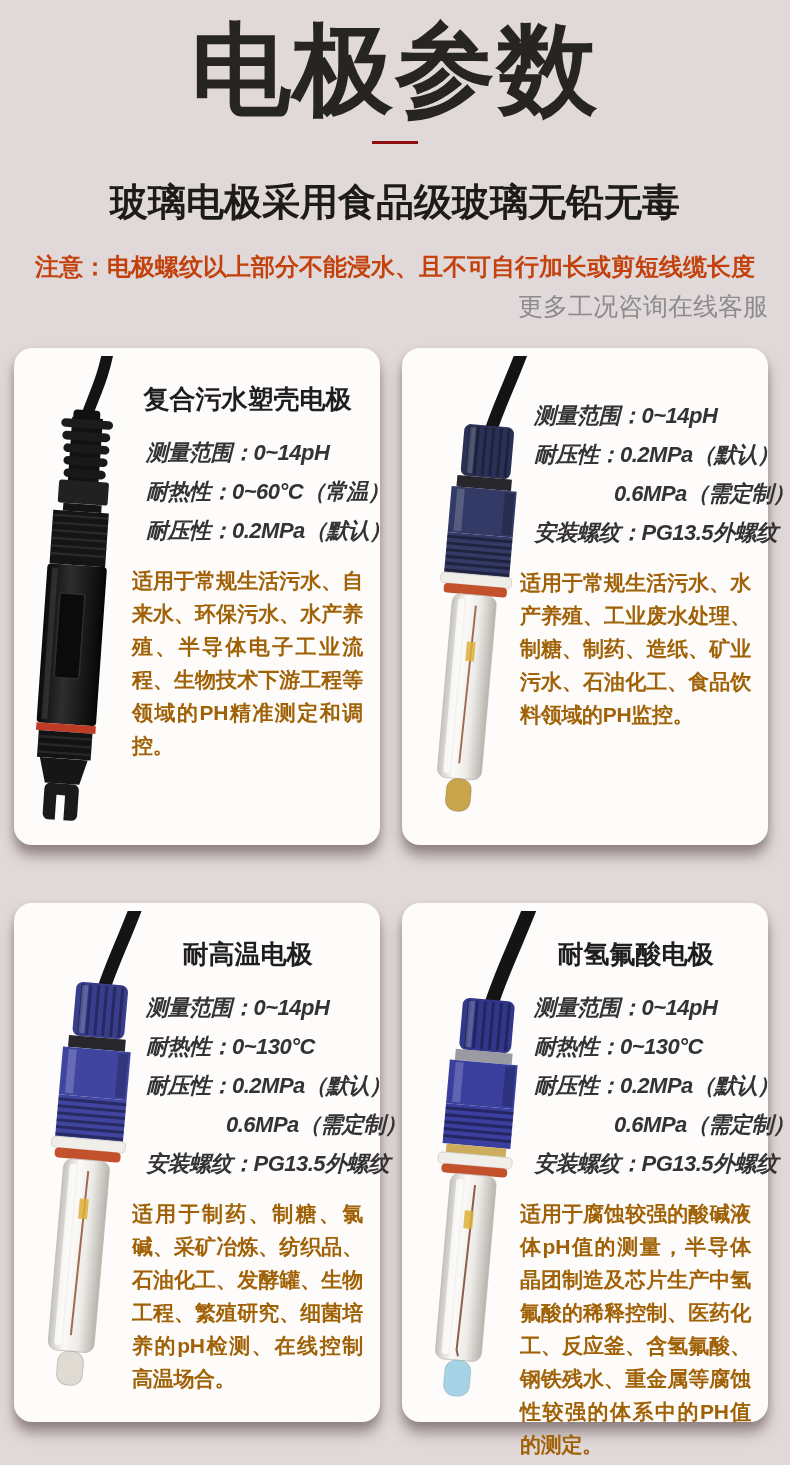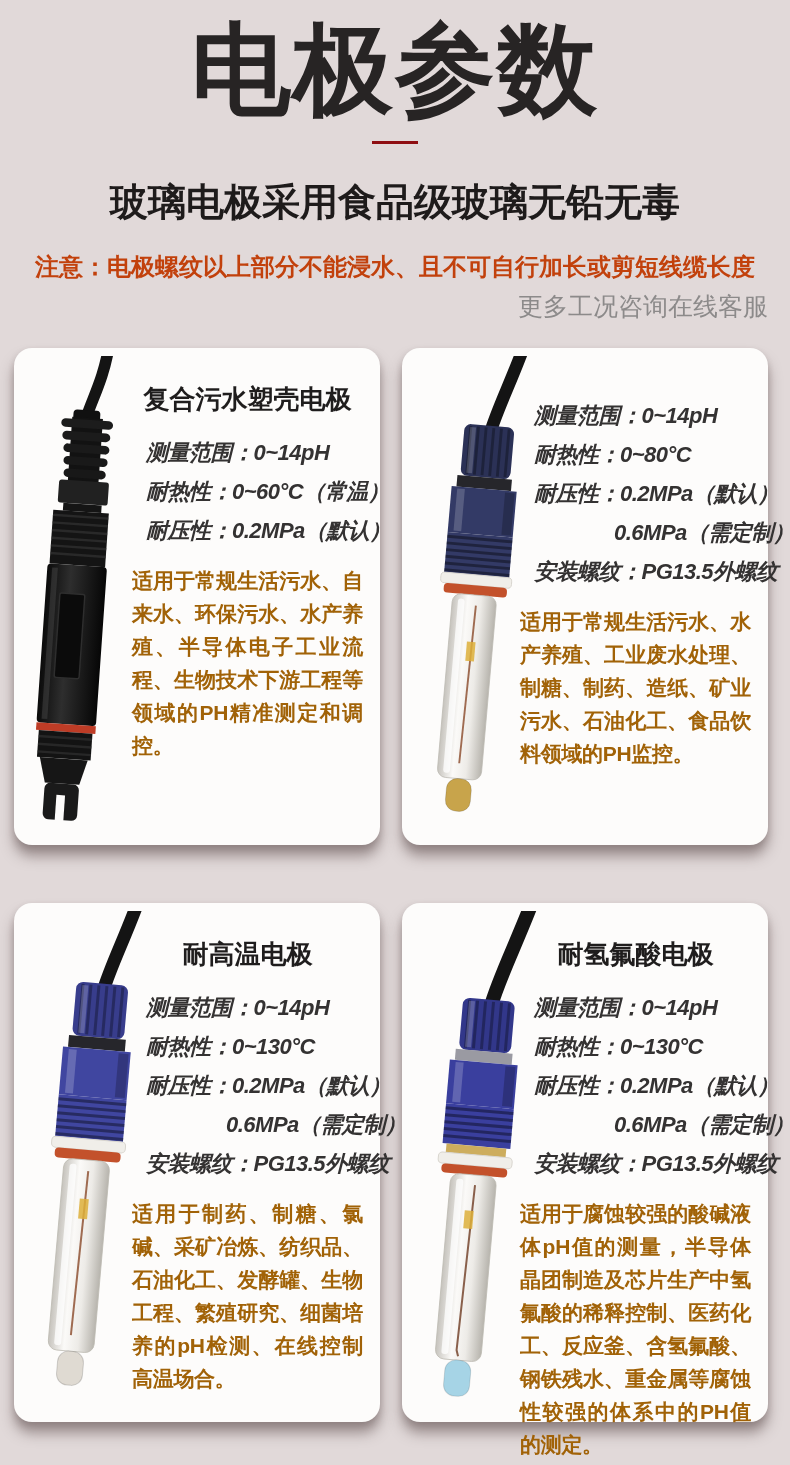--- a/index.html
+++ b/index.html
@@ -232,7 +232,6 @@
         <ul class="spec-list">
 
         <li class="spec-row">测量范围：0~14pH</li>
-            <li class="spec-row">耐热性：0~80°C</li>
             <li class="spec-row">耐压性：0.2MPa（默认）</li>
             <li class="spec-row indent">0.6MPa（需定制）</li>
             <li class="spec-row">安装螺纹：PG13.5外螺纹</li>

